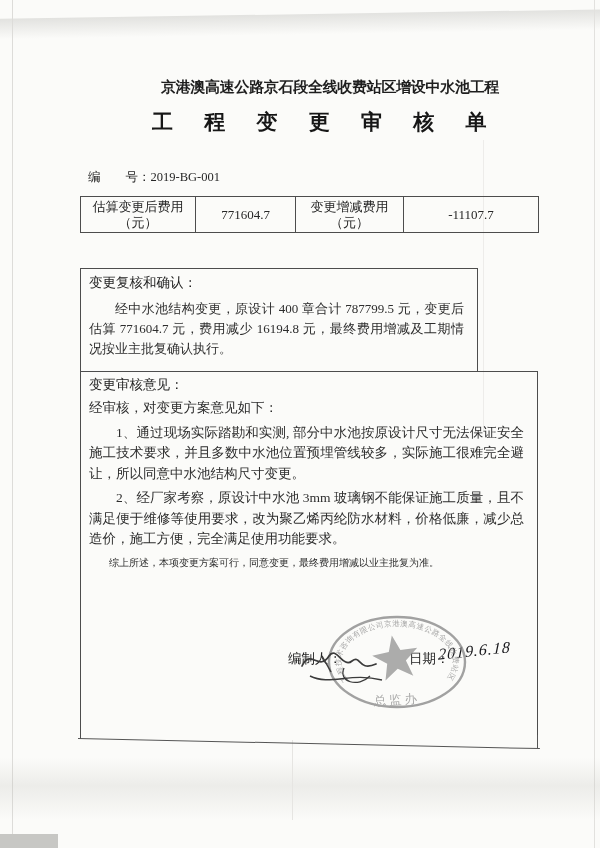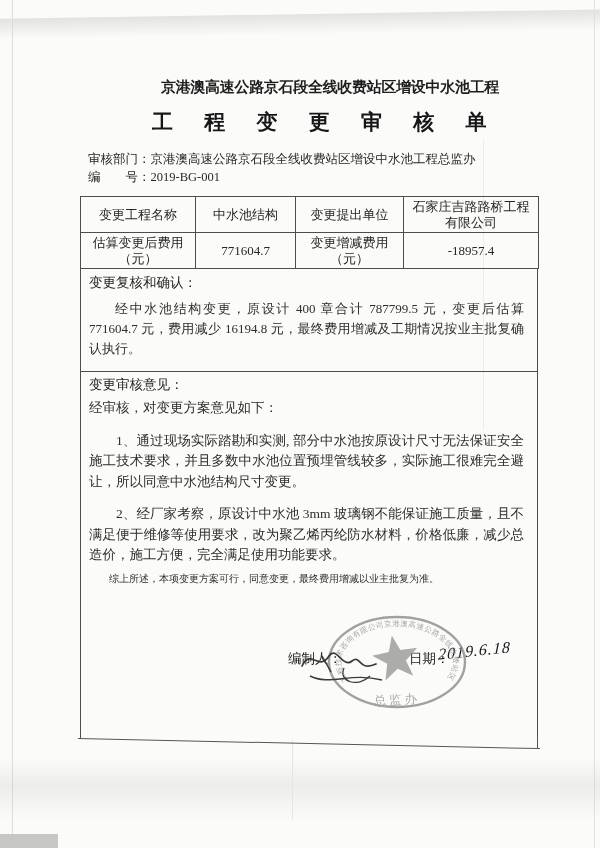--- a/index.html
+++ b/index.html
@@ -75,9 +75,6 @@
 
   <h1 class="project-title">京港澳高速公路京石段全线收费站区增设中水池工程</h1>
   <h2 class="form-title">工 程 变 更 审 核 单</h2>
-  <div class="meta-line meta-dept">
-    <span>审核部门：</span><span>京港澳高速公路京石段全线收费站区增设中水池工程总监办</span>
-  </div>
   <div class="meta-line meta-no">
     <span>编　　号：</span><span>2019-BG-001</span>
   </div>

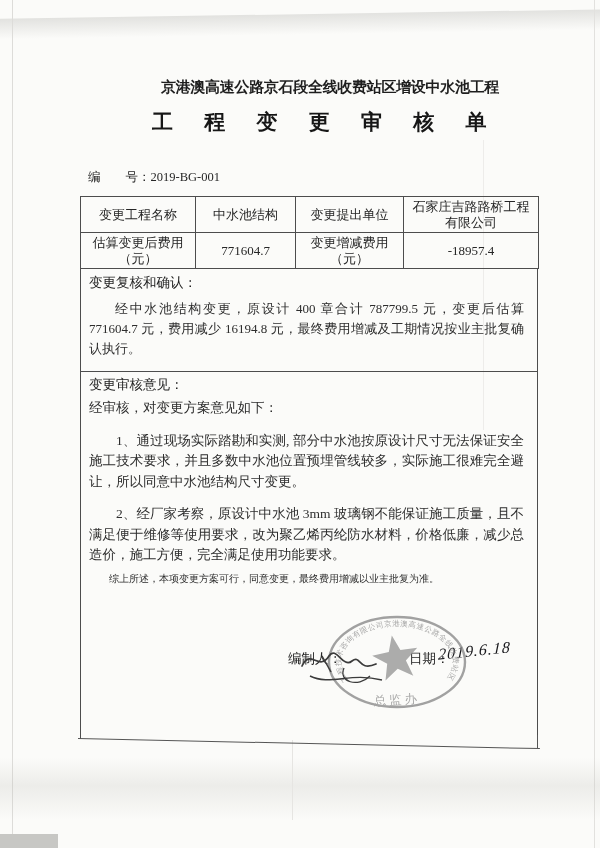--- a/index.html
+++ b/index.html
@@ -87,12 +87,6 @@
         <col style="width:135px">
       </colgroup>
     <tbody>
-        <tr style="height:36px;">
-      <td>变更工程名称</td>
-      <td>中水池结构</td>
-      <td>变更提出单位</td>
-      <td>石家庄吉路路桥工程有限公司</td>
-    </tr>
     <tr style="height:36px;">
       <td>估算变更后费用（元）</td>
       <td>771604.7</td>

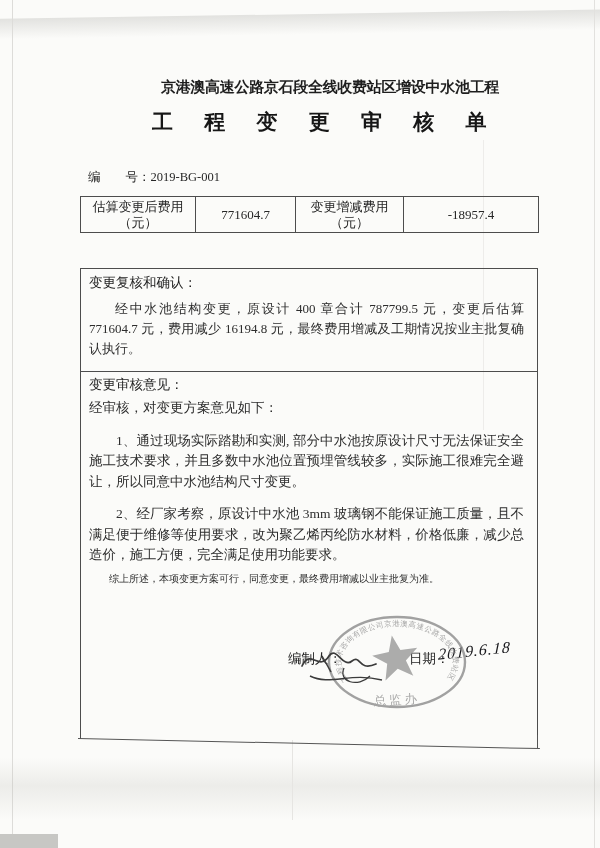--- a/index.html
+++ b/index.html
@@ -91,7 +91,7 @@
       <td>估算变更后费用（元）</td>
       <td>771604.7</td>
       <td>变更增减费用（元）</td>
-      <td>-18957.4</td>
+      <td>-11107.7</td>
     </tr>
   </tbody>
     </table>

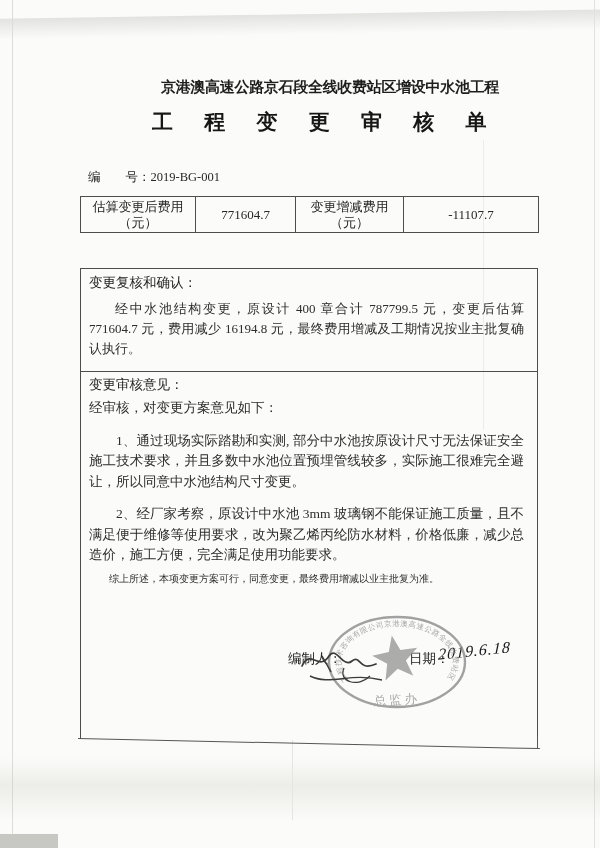--- a/index.html
+++ b/index.html
@@ -33,7 +33,7 @@
   table.info td{border:1px solid #4d4d4d;font-size:13px;text-align:center;
     vertical-align:middle;padding:1px 4px;line-height:16px;color:#262626;}
   
-  .confirm-box{position:absolute;left:80px;top:268px;width:458px;height:104px;
+  .confirm-box{position:absolute;left:80px;top:268px;width:398px;height:104px;
     border:1px solid #4d4d4d;box-sizing:border-box;padding:4px 13px 0 8px;}
   .opinion-box{position:absolute;left:80px;top:371px;width:458px;height:368px;
     border:1px solid #4d4d4d;border-bottom:none;box-sizing:border-box;

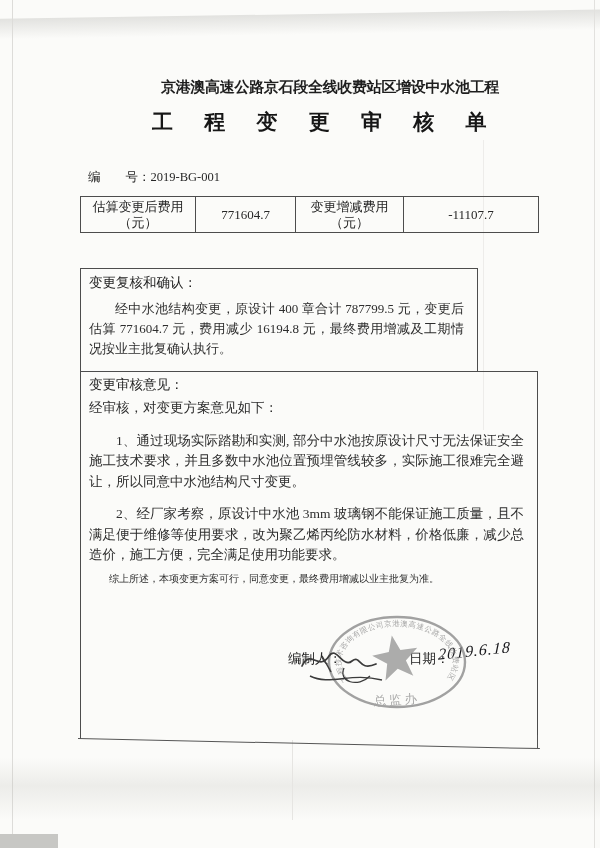--- a/index.html
+++ b/index.html
@@ -43,7 +43,7 @@
     text-align:justify;margin:6px 0 0 0;color:#2d2d2d;}
   .opinion-box .intro{font-size:13.5px;line-height:20.5px;margin:3px 0 0 0;color:#2d2d2d;}
   .opinion-box p.item{font-size:13.5px;line-height:20.5px;text-indent:2em;
-    text-align:justify;margin:12px 0 0 0;color:#2d2d2d;}
+    text-align:justify;margin:4px 0 0 0;color:#2d2d2d;}
   .opinion-box p.conclusion{font-size:10px;line-height:20.5px;text-indent:2em;
     margin:3px 0 0 0;color:#2d2d2d;}
   

